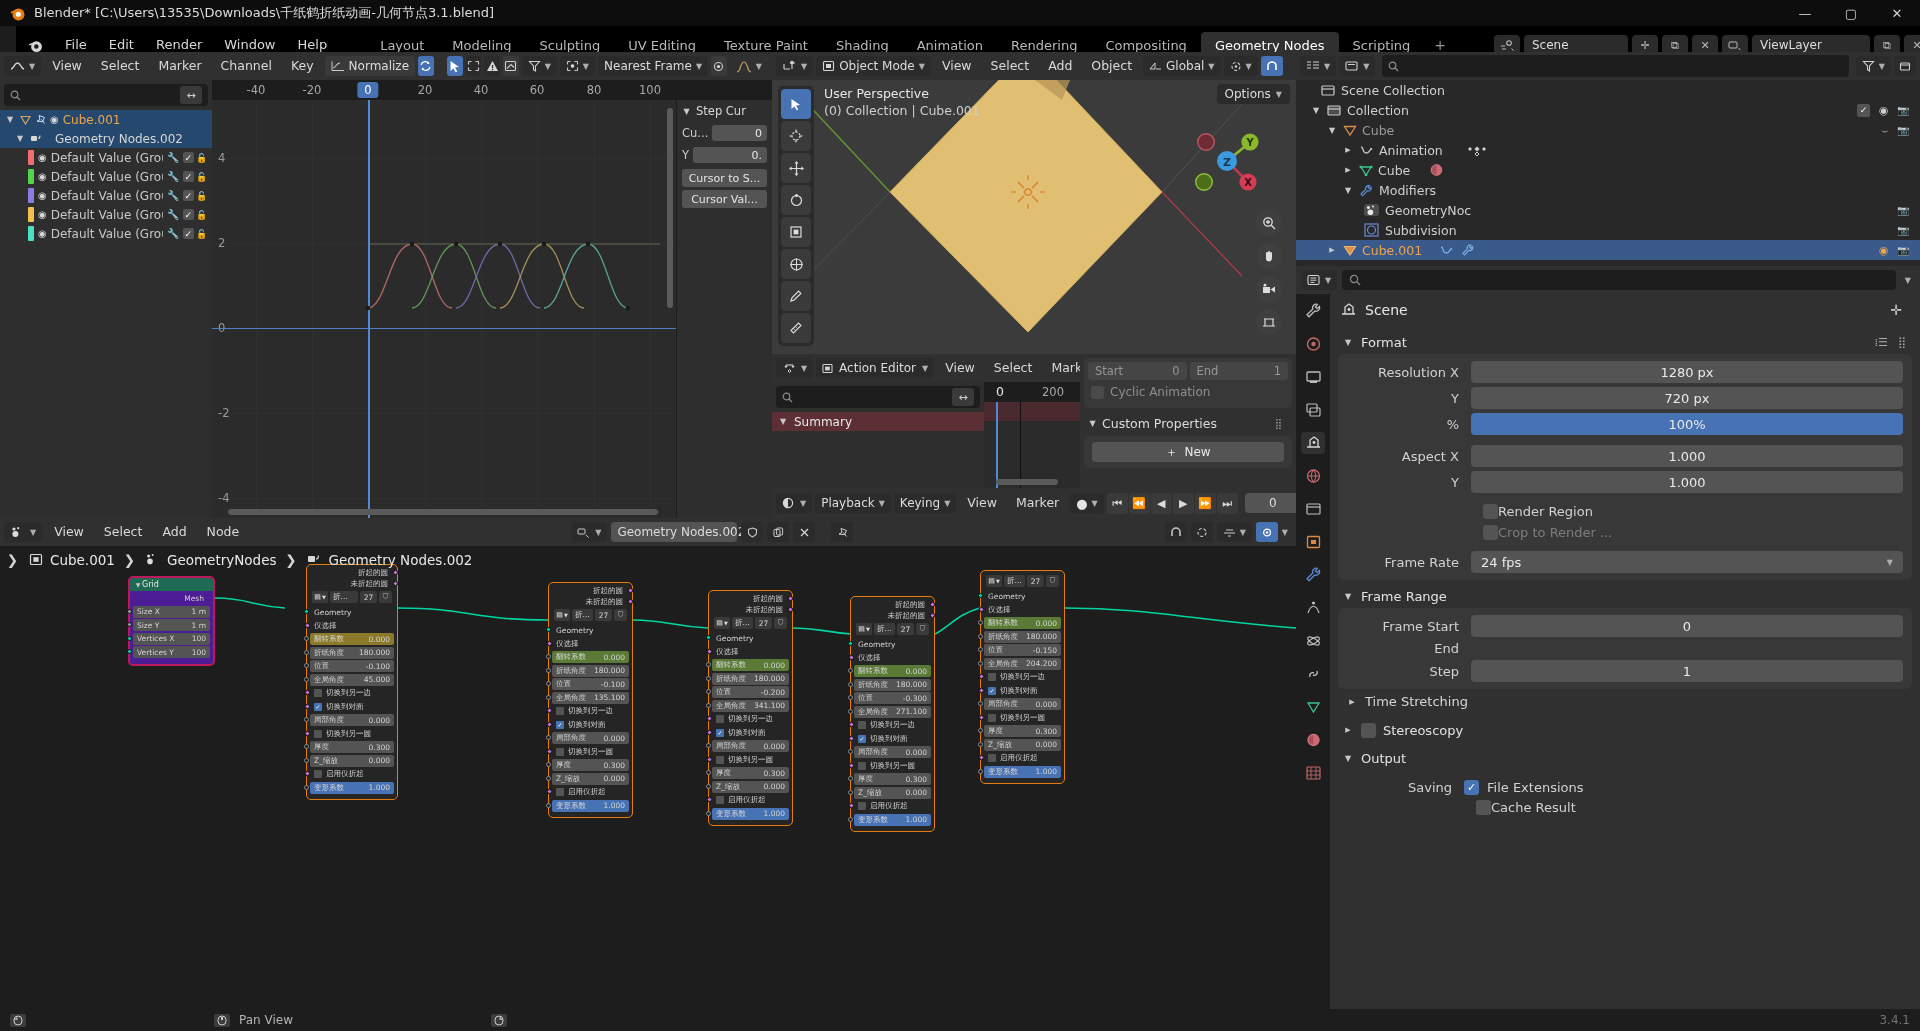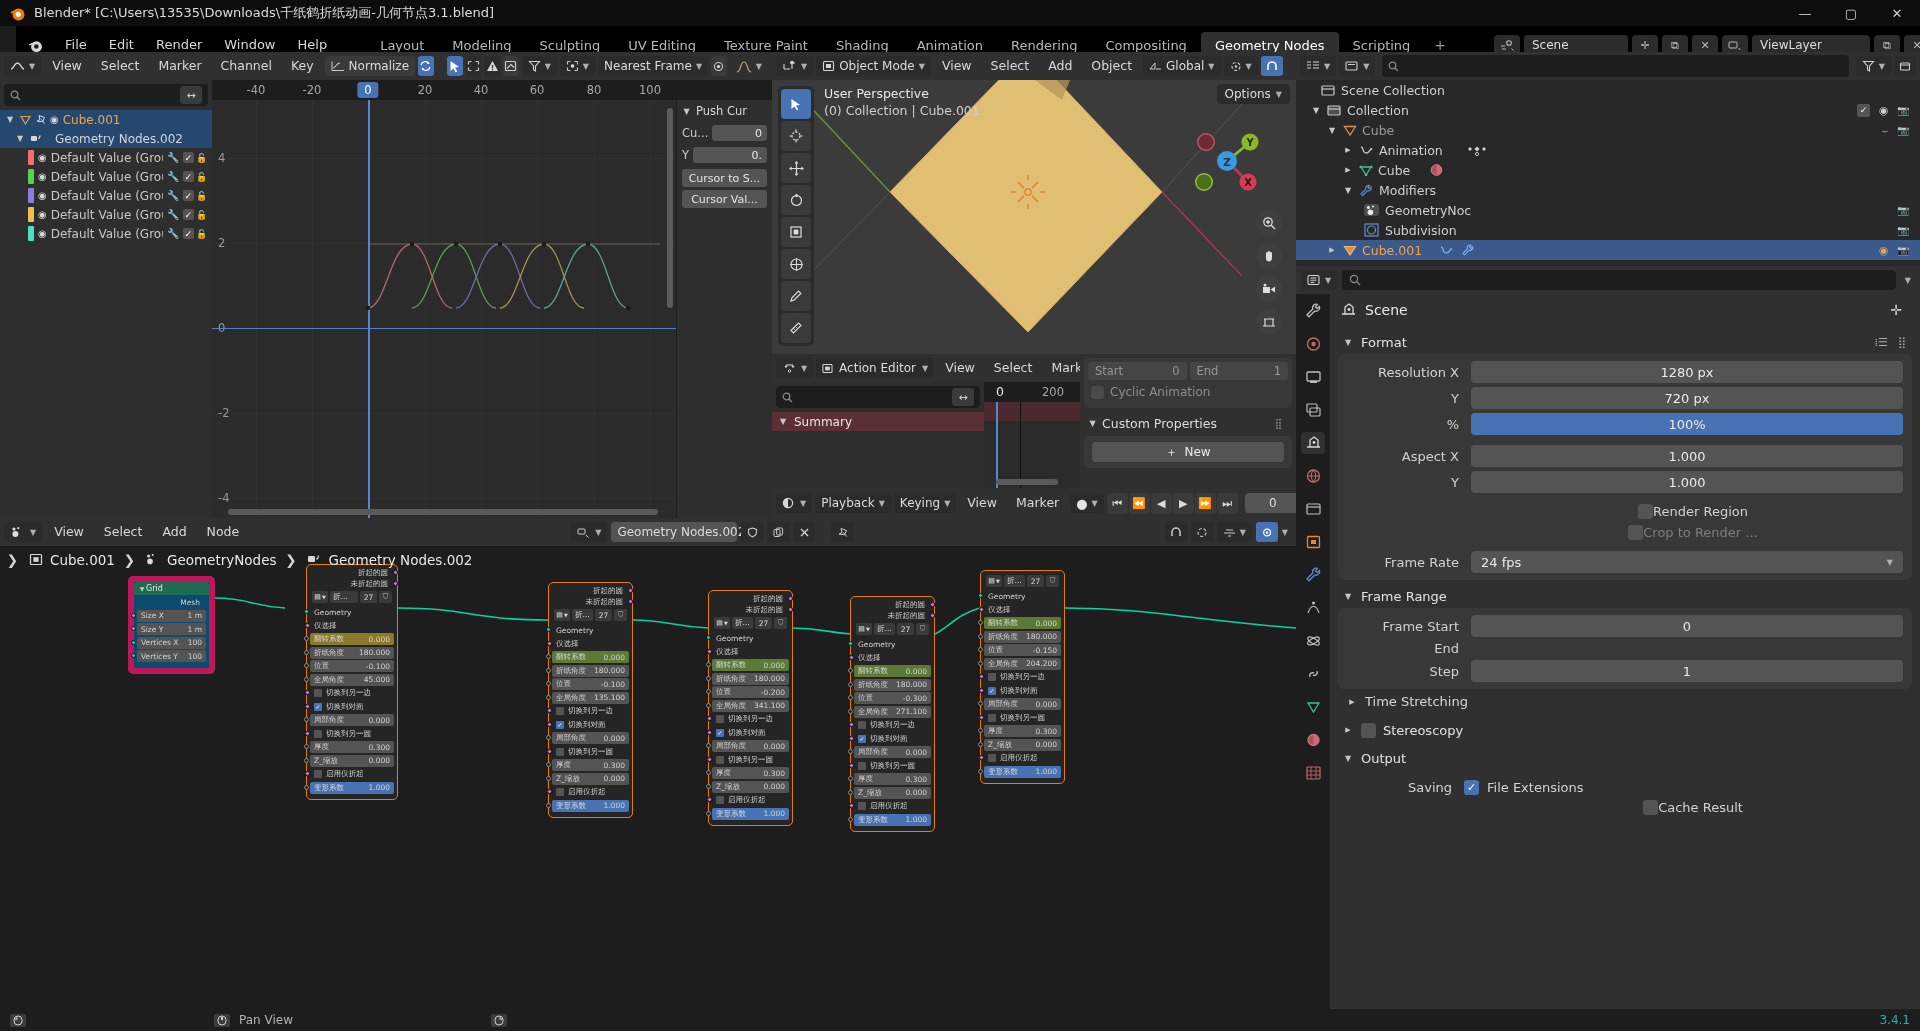--- a/index.html
+++ b/index.html
@@ -491,7 +491,7 @@
         <div class="sidebarP">
           <div class="sp-chk">
             <span class="tri" style="width:9px">▼</span>
-            <span>Push Cur</span>
+            <span>Step Cur</span>
           </div>
           <div class="sp-row">
             <span>Cu...</span>

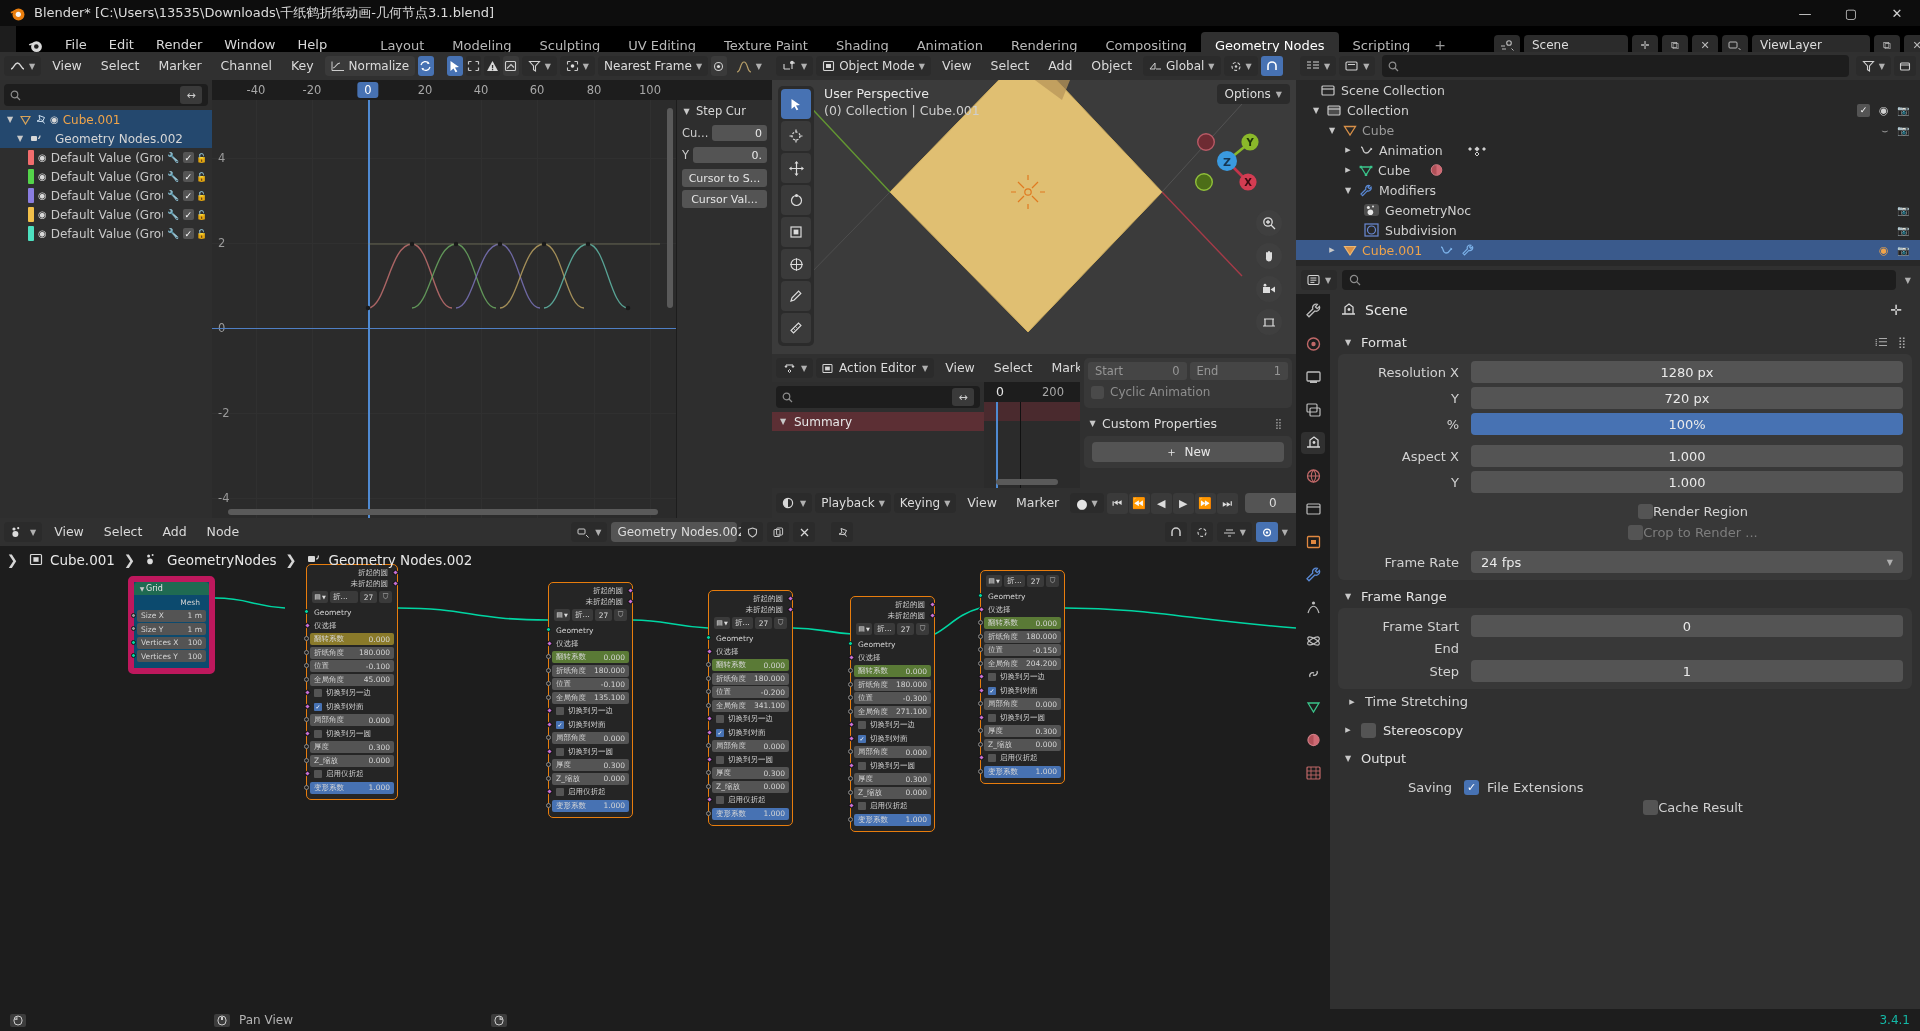--- a/index.html
+++ b/index.html
@@ -175,7 +175,7 @@
   .fval { flex:1; background:#545454; border-radius:4px; height:22px; display:flex; align-items:center; justify-content:center; font-size:13px; color:#eaeaea;}
   .fval.blue { background:#4772b3; }
   .fval.split { justify-content:space-between; padding:0 10px;}
-  .fchk { display:flex; align-items:center; padding:3px 0 3px 136px; font-size:13px; color:#d2d2d2;justify-content:center;}
+  .fchk { display:flex; align-items:center; padding:3px 0 3px 136px; font-size:13px; color:#d2d2d2;}
   .fchk.dim { color:#7d7d7d;}
   .ckbox { width:15px; height:15px; background:#545454; border-radius:3px; display:flex; align-items:center; justify-content:center; font-size:11px; color:#fff;}
   .ckbox.on { background:#4772b3;}

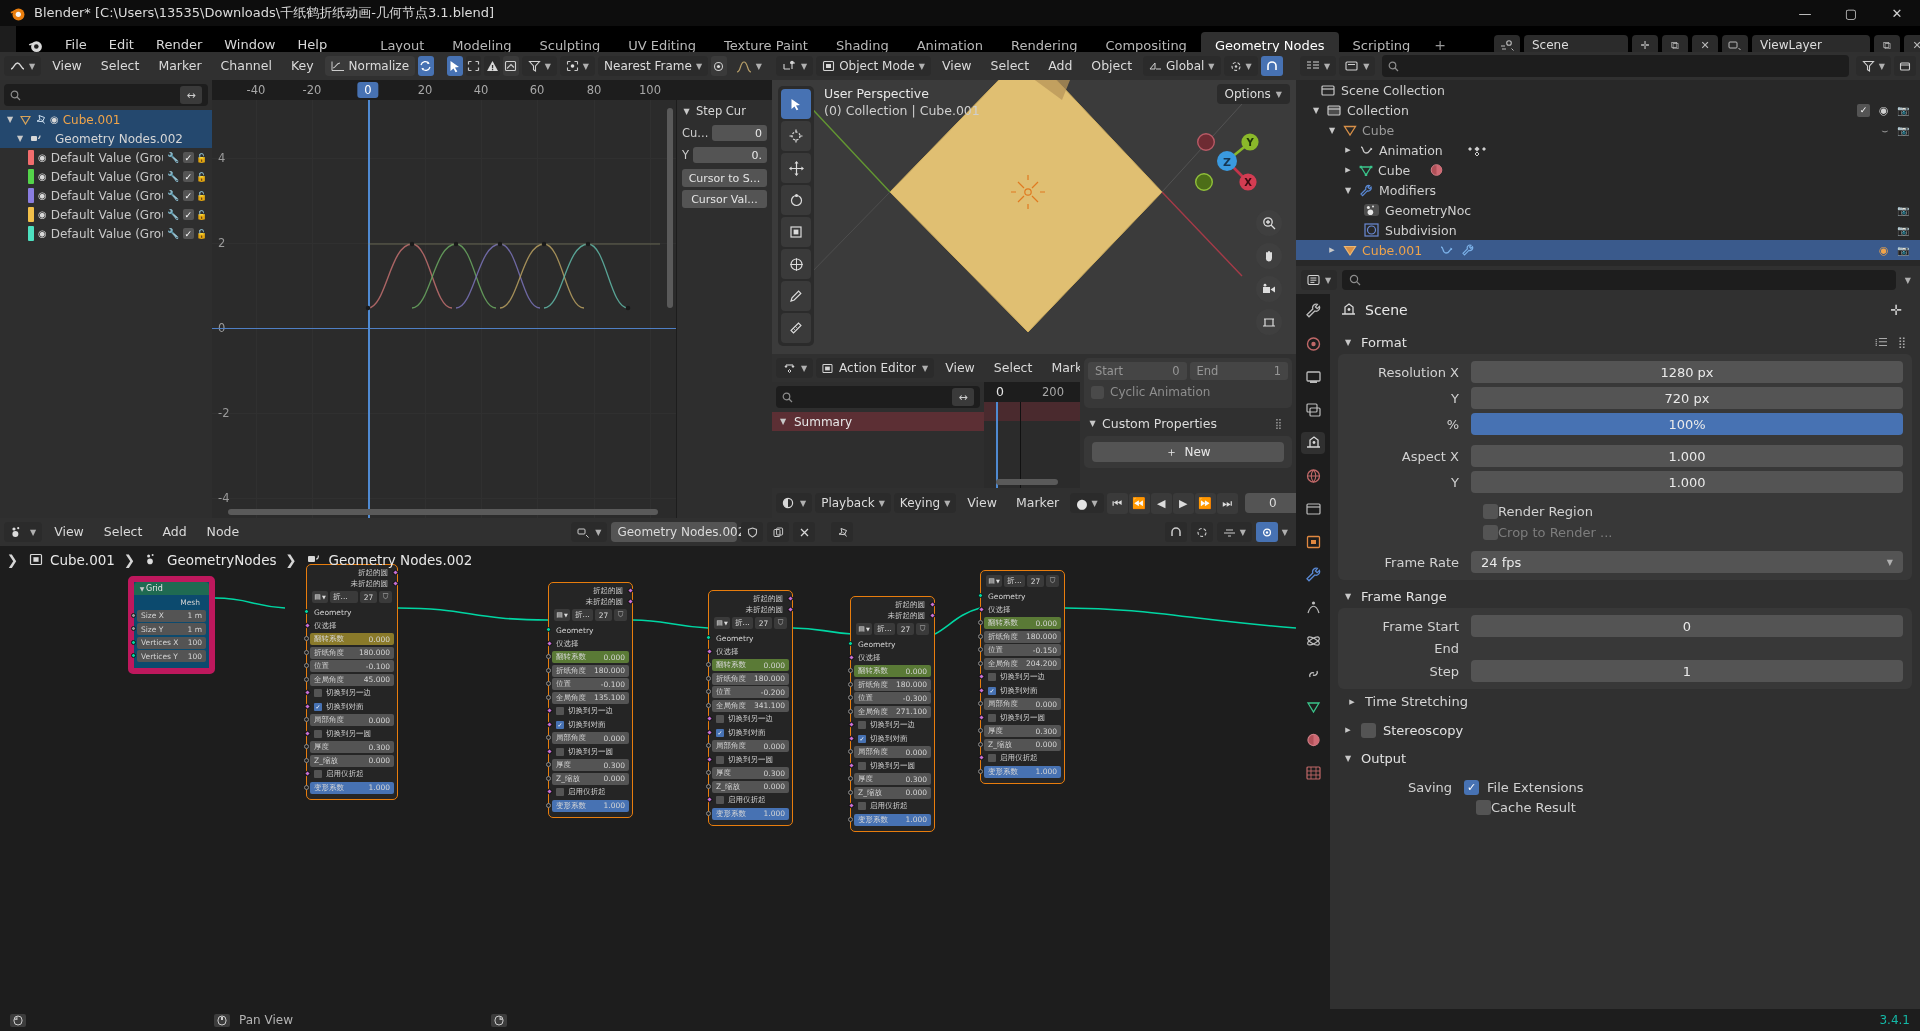--- a/index.html
+++ b/index.html
@@ -122,7 +122,7 @@
   .ne-bread { position:absolute; left:4px; top:5px; display:flex; align-items:center; gap:6px; font-size:13.5px; color:#e8e8e8; z-index:5;}
   .bc-ico { width:17px; height:17px; display:flex; align-items:center; justify-content:center; color:#d5d5d5;}
   .ne-hdr2 { height:28px; background:#303030; display:flex; align-items:center; gap:4px; padding:0 4px;}
-  .node { position:absolute; border-radius:5px; background:#0c4a6e; border:6px solid #be185d; }
+  .node { position:absolute; border-radius:5px; background:#4c1d95; border:2px solid #be185d; }
   .node.sel { border:1px solid #e87d0d; }
   .node-hdr { height:13px; border-radius:4px 4px 0 0; display:flex; align-items:center; padding:0 4px; font-size:8px; color:#e9e9e9;}
   .node-body { padding:2px 3px 4px 3px; }

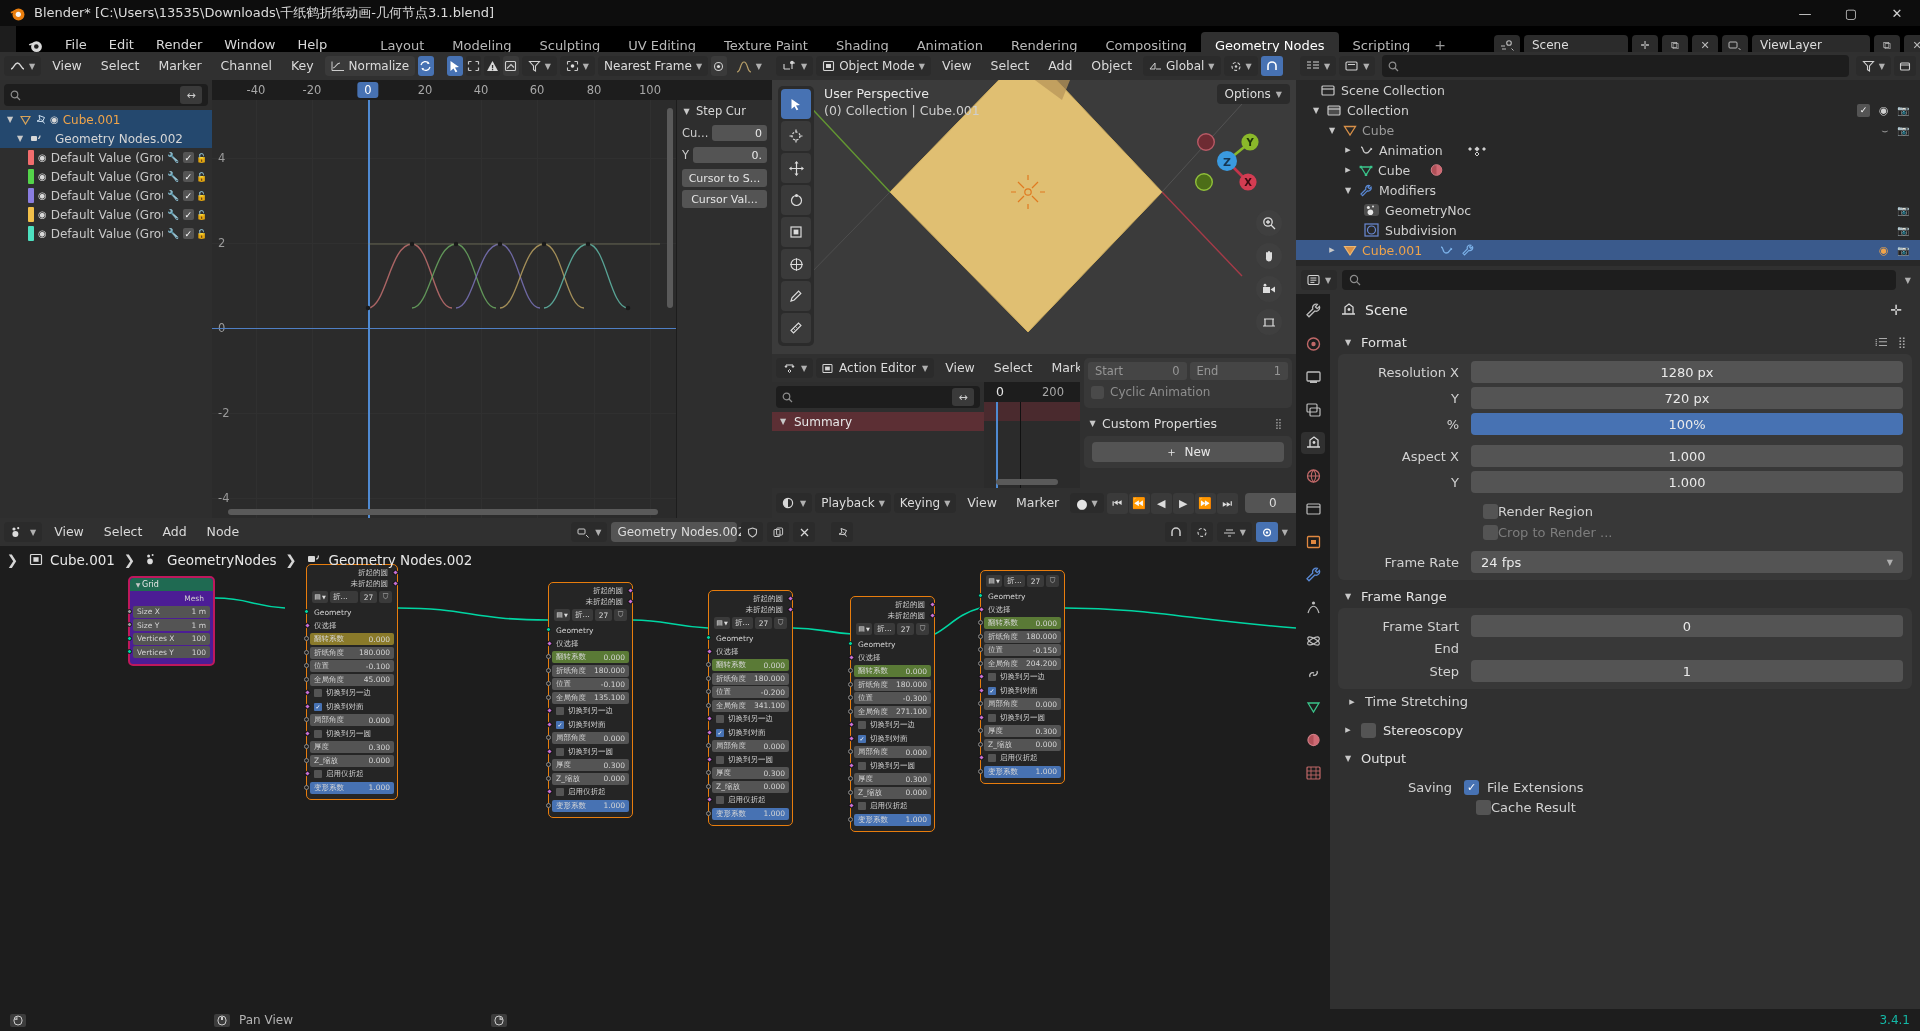--- a/index.html
+++ b/index.html
@@ -187,7 +187,7 @@
   
   .statusbar { position:absolute; left:0; bottom:0; width:1920px; height:22px; background:#1d1d1d; display:flex; align-items:center; gap:9px; padding:0 10px; font-size:12px; color:#b4b4b4;}
   .sb-ico { width:16px; height:13px; background:#3c3c3c; border-radius:2px; display:flex; align-items:center; justify-content:center; font-size:8px; color:#ddd;}
-  .sb-ver { margin-left:auto; color:#14b8a6; font-size:12px;}
+  .sb-ver { margin-left:auto; color:#737373; font-size:12px;}
   svg { display:block; }
 </style>
 </head>

